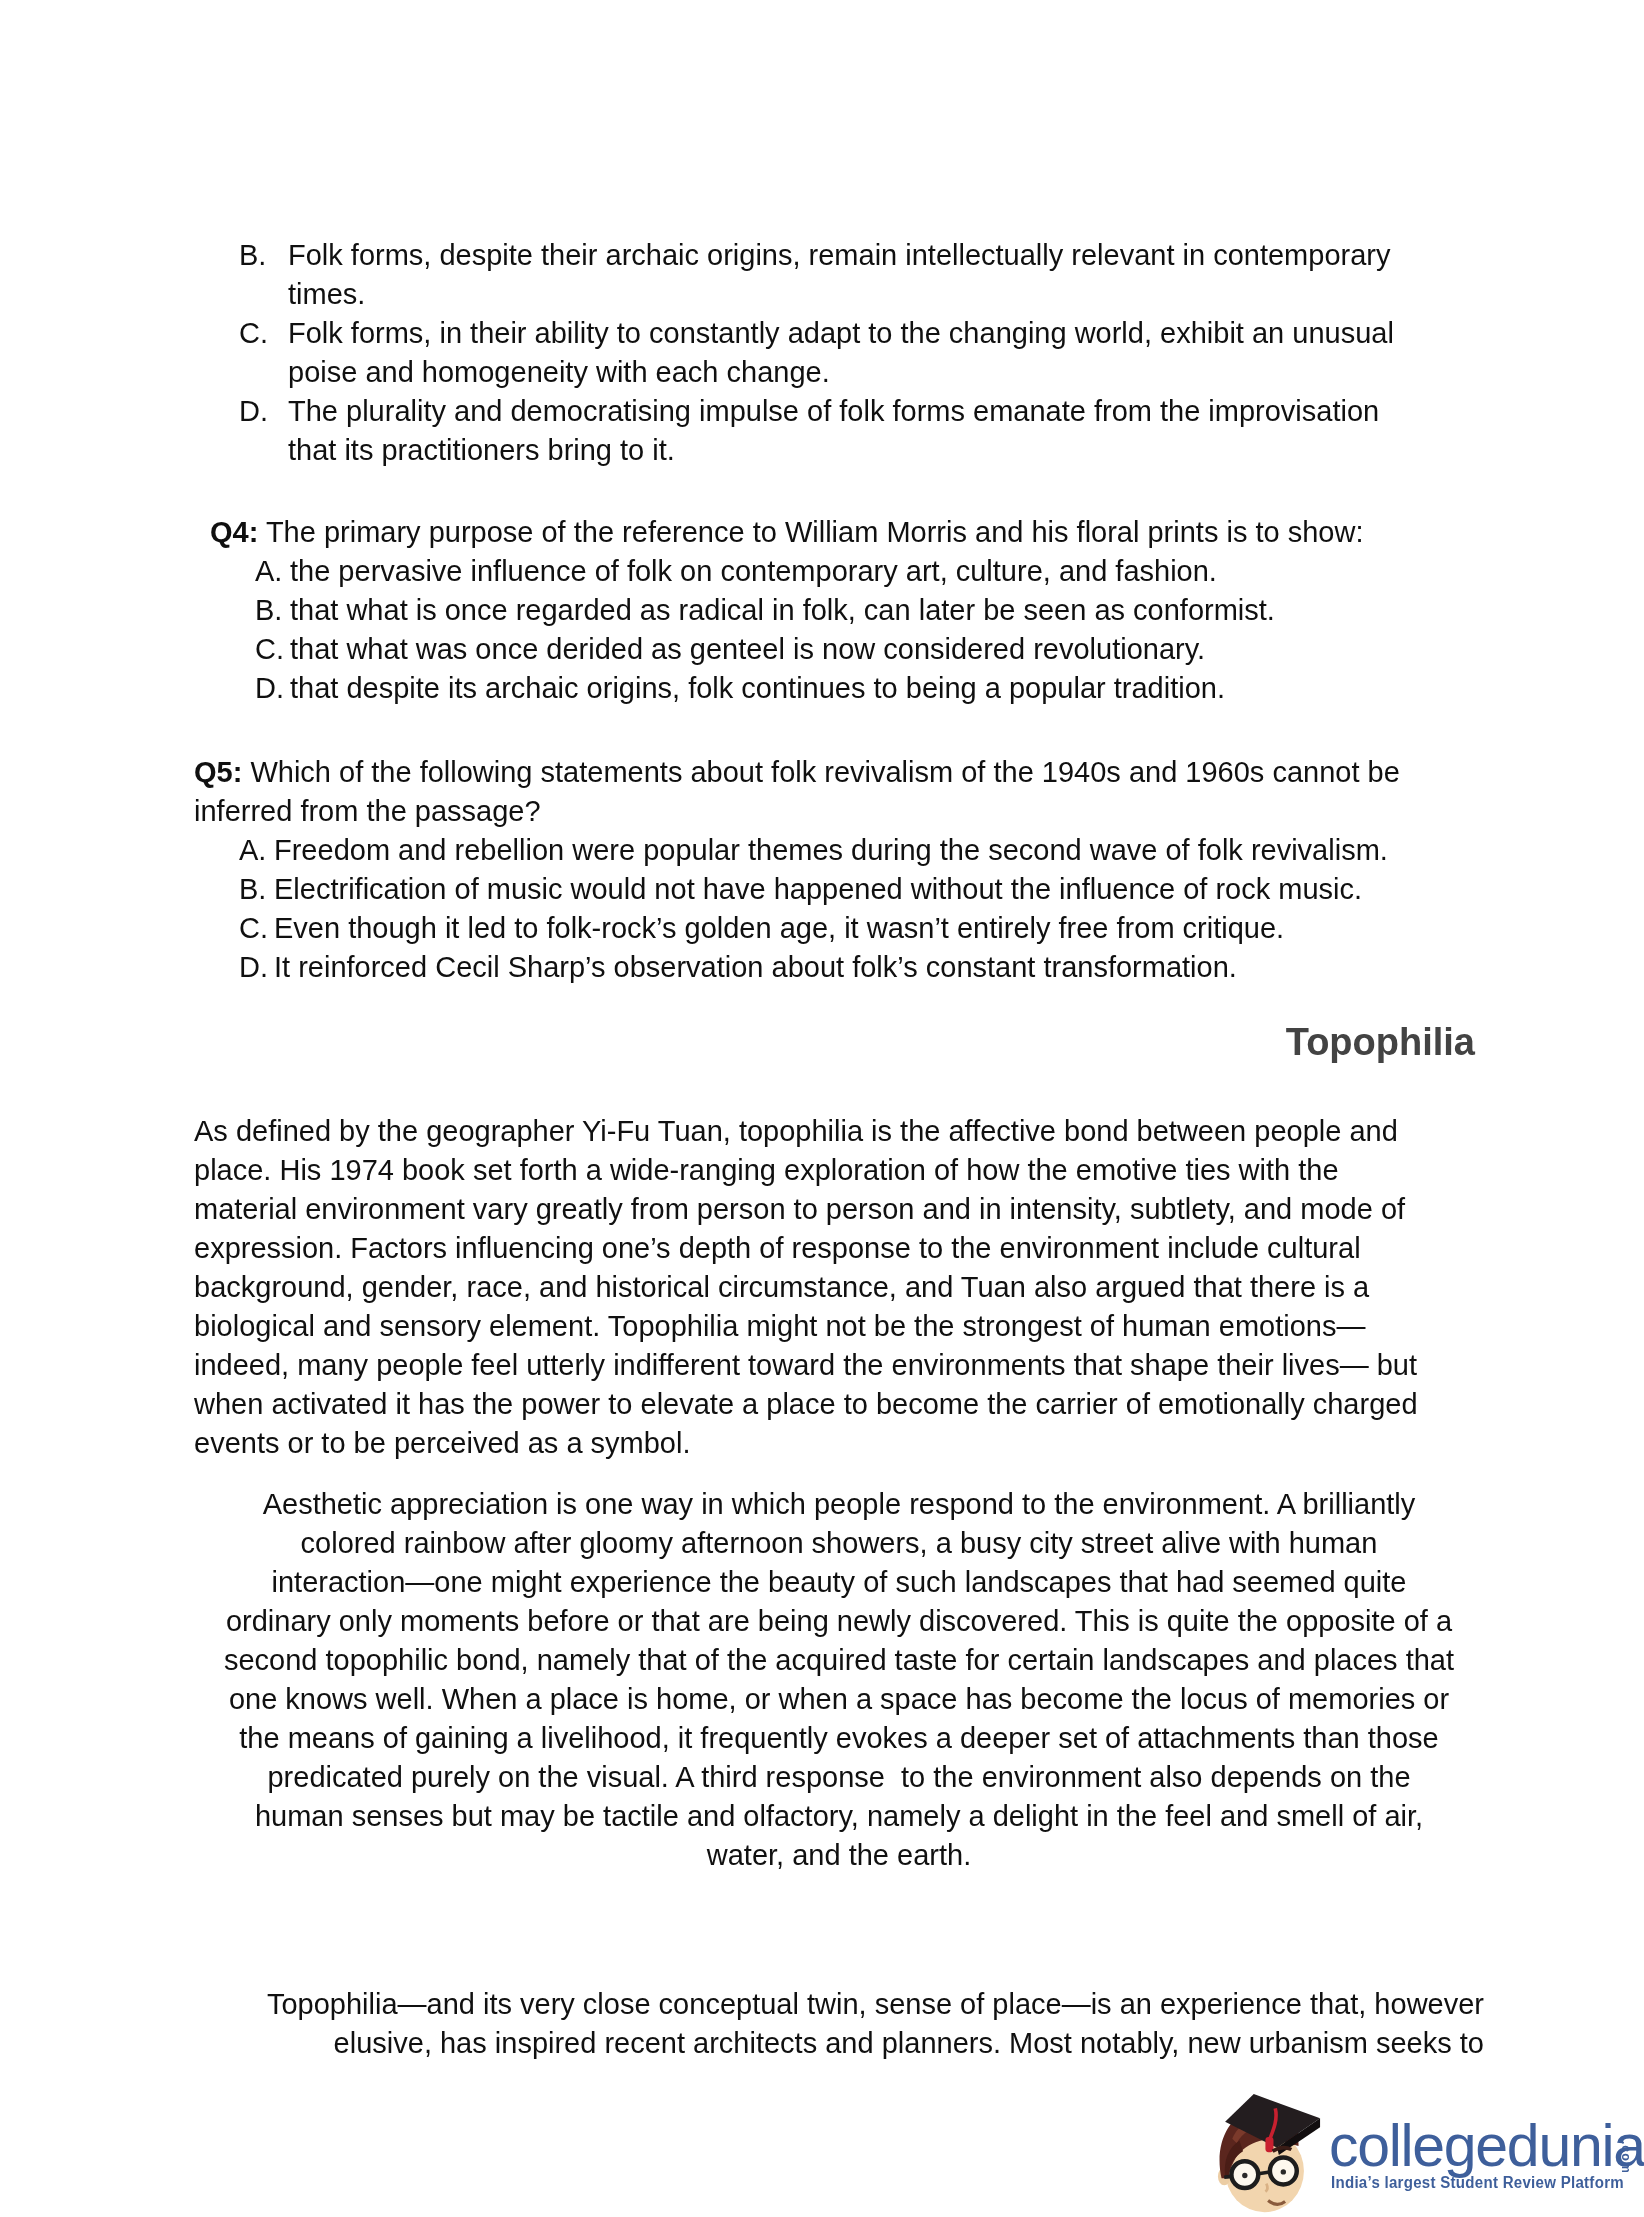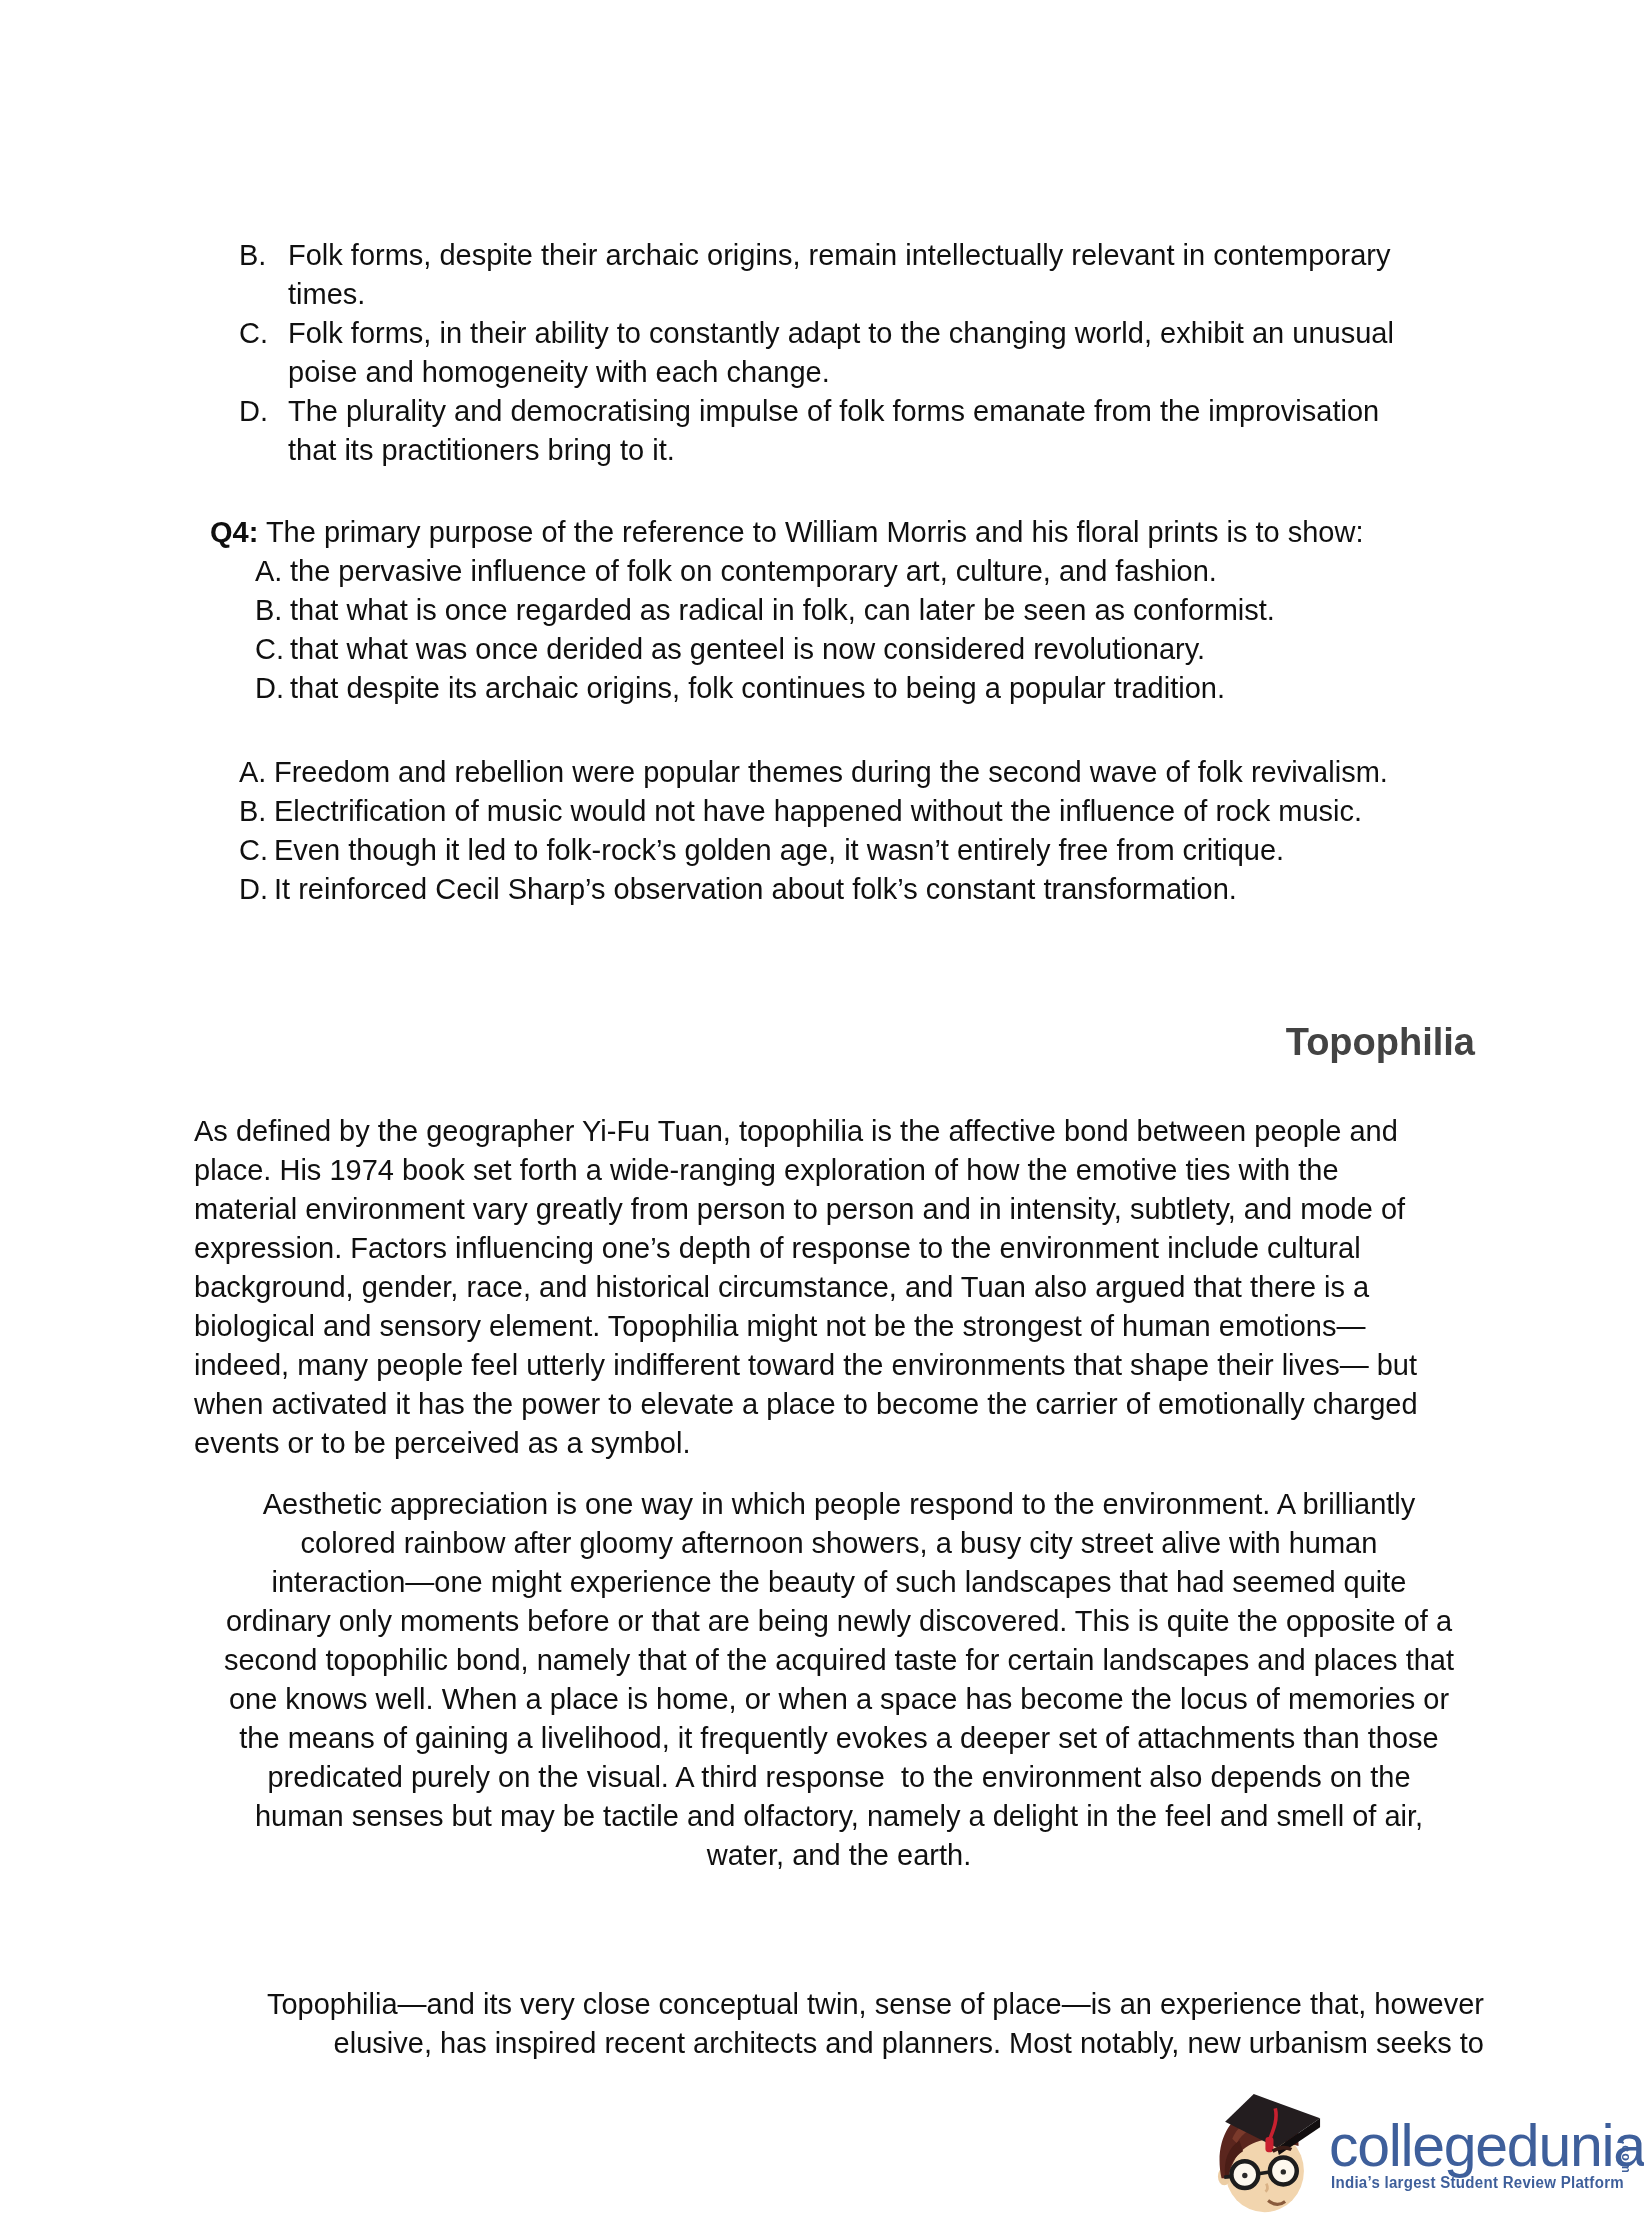--- a/index.html
+++ b/index.html
@@ -104,6 +104,10 @@
   </div>
 
   <div class="abs body-text" style="left:194px; top:753px; width:1281px;">
+    <div class="qline">
+      <span class="qlabel">Q5:</span><span class="qtext pre"> Which of the following statements about folk revivalism of the 1940s and 1960s cannot be
+inferred from the passage?</span>
+    </div>
     <div class="q45-list">
       <div class="opt-row">
         <span class="opt-marker">A.</span>

